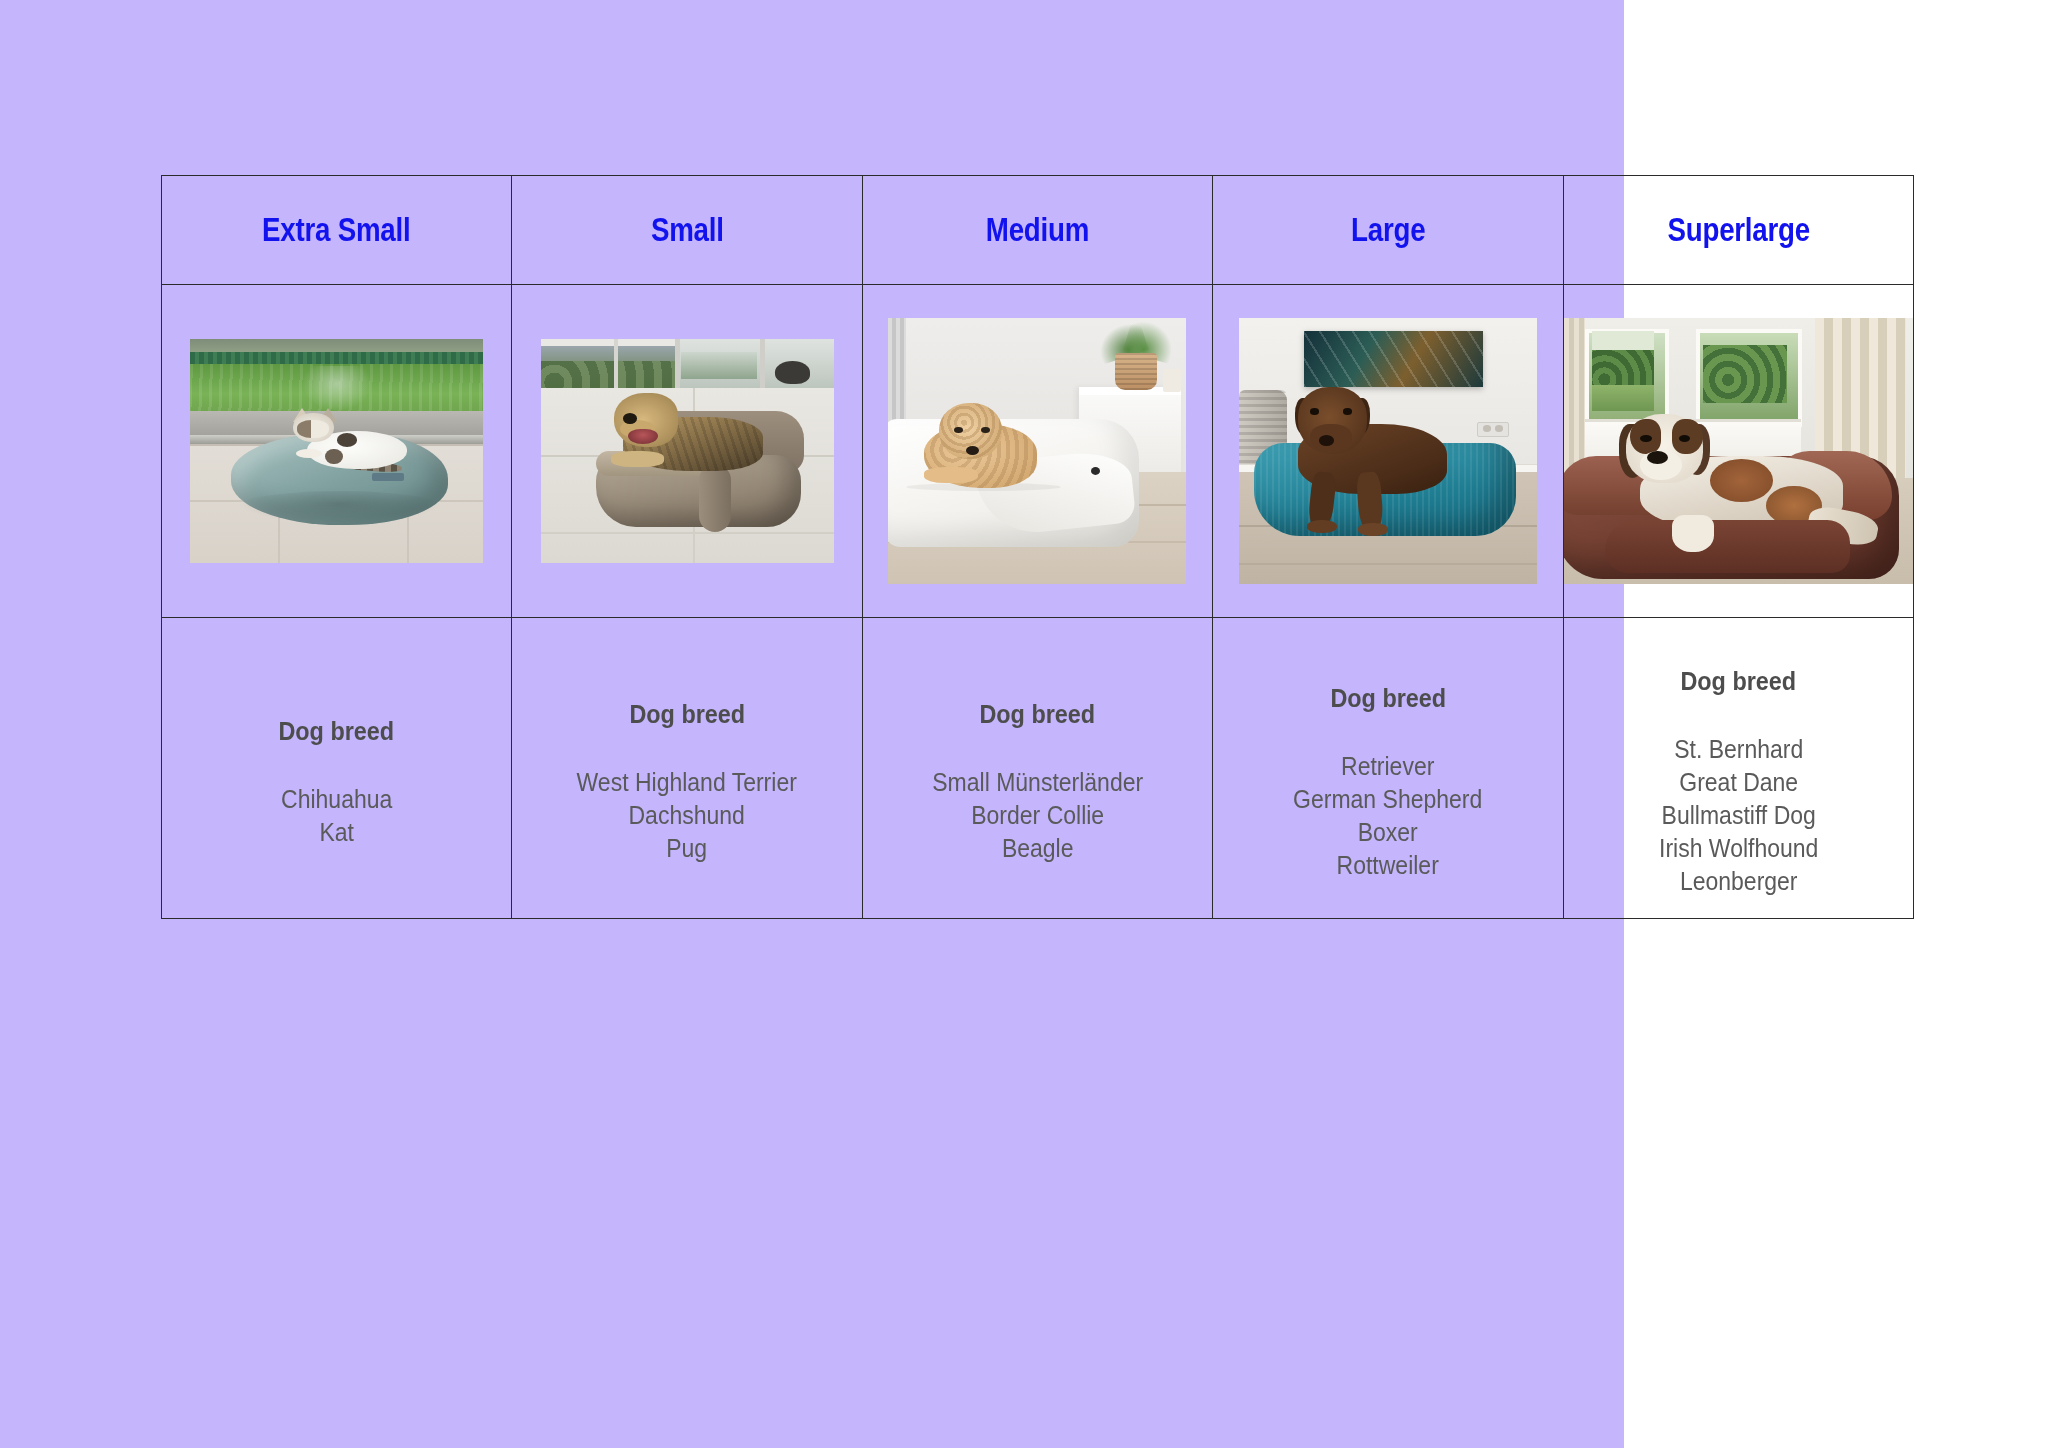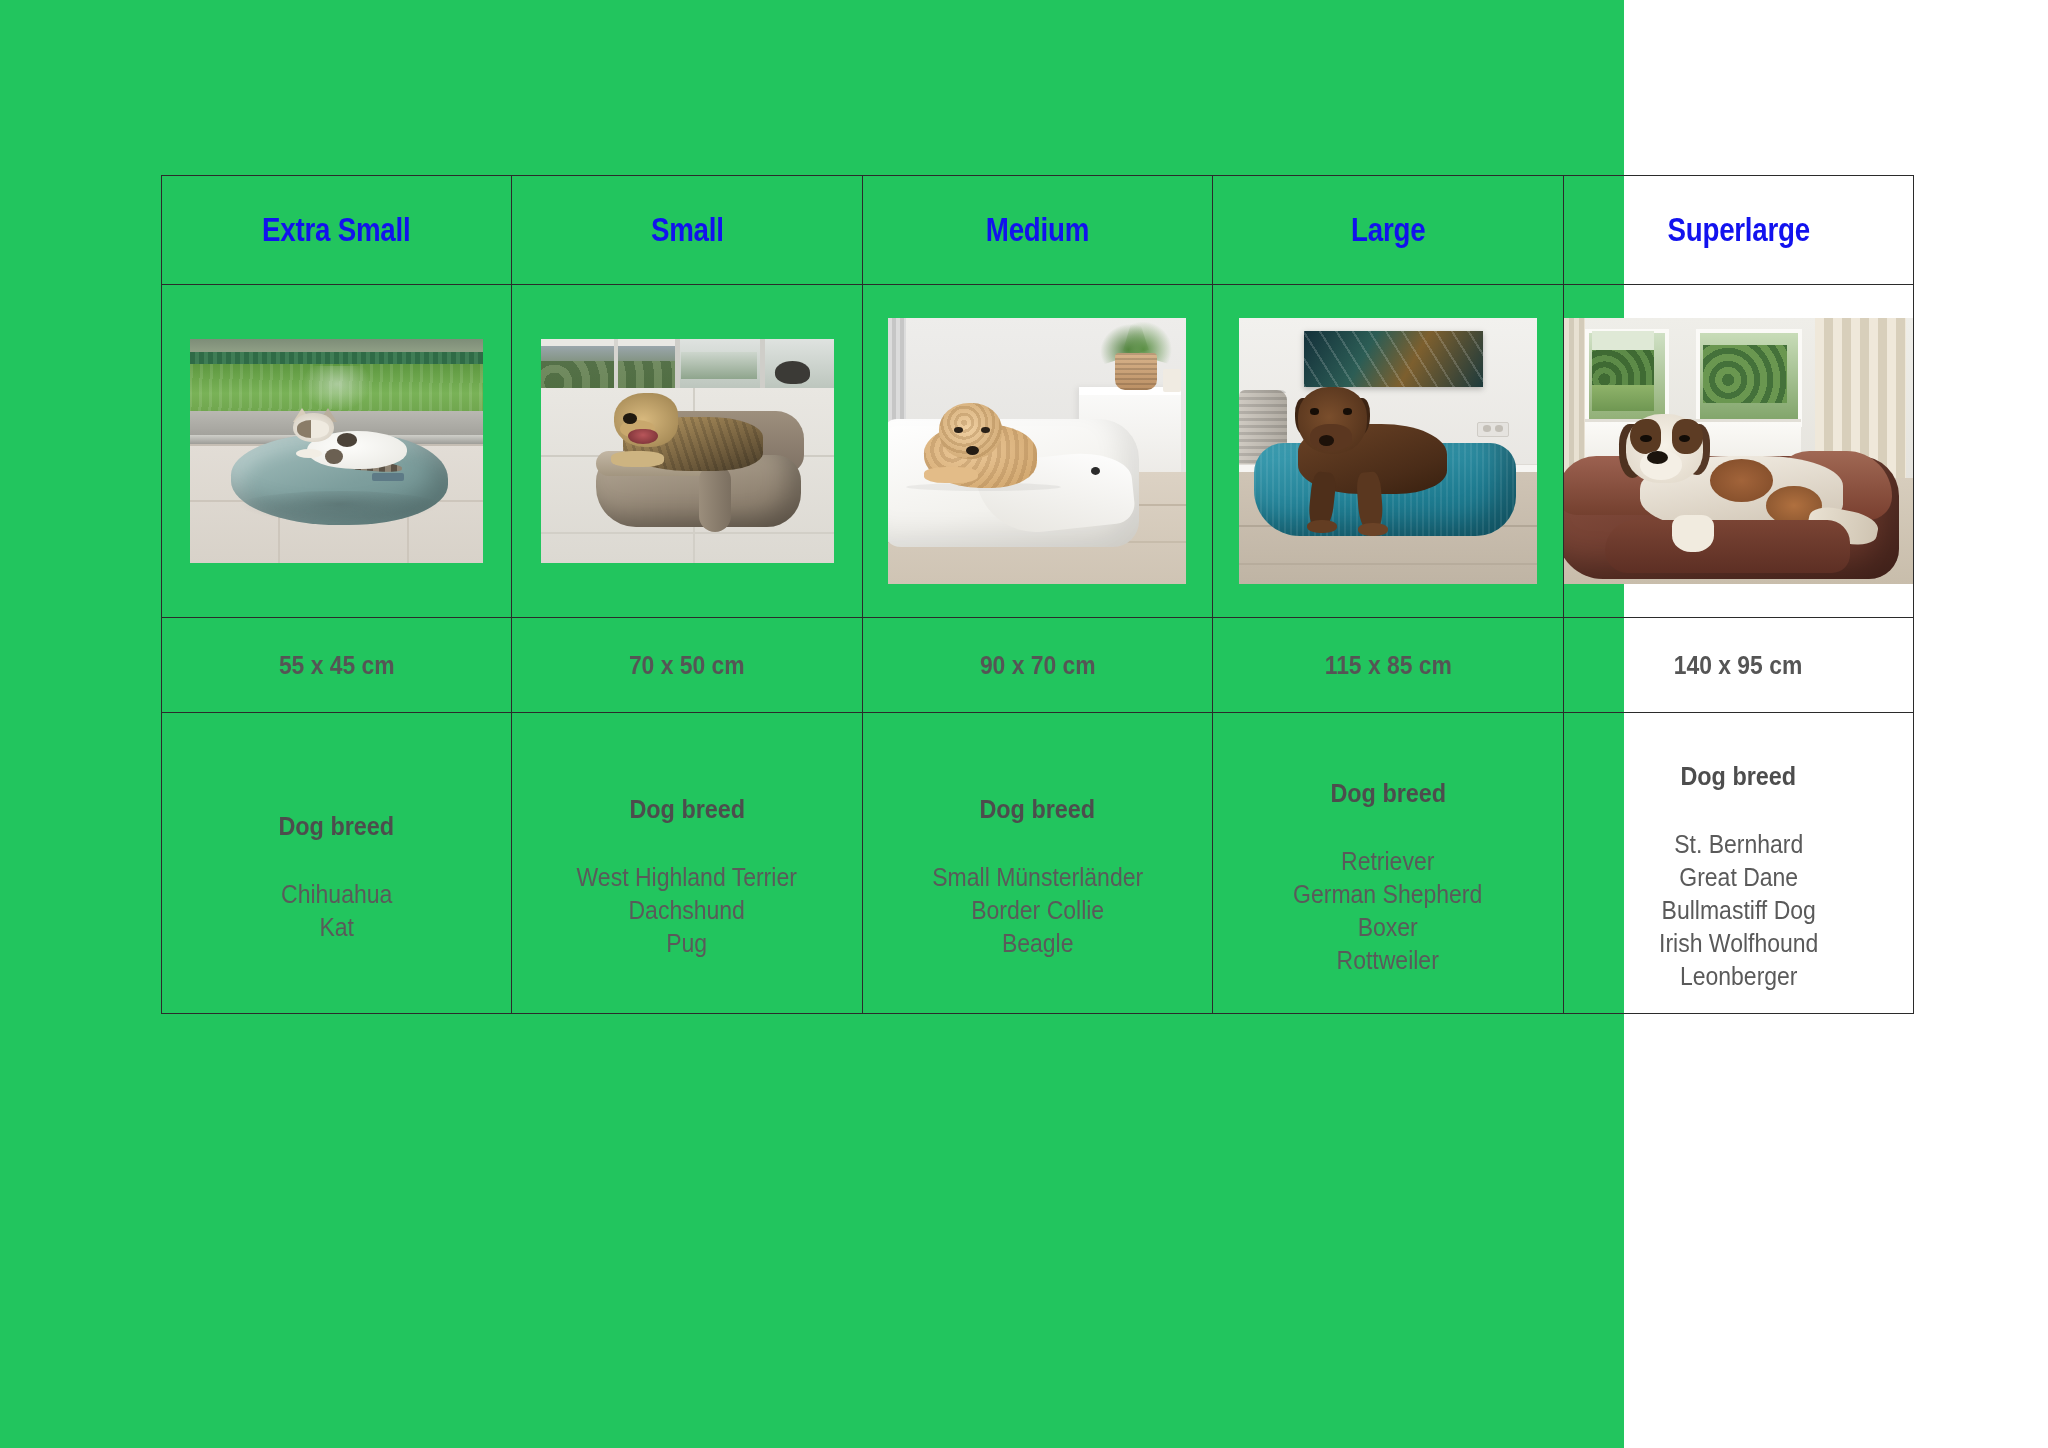--- a/index.html
+++ b/index.html
@@ -10,7 +10,7 @@
     font-family:"Liberation Sans", sans-serif;
     overflow:hidden;
   }
-  .page{position:relative;width:1624px;height:1448px;background:#22c55e;}
+  .page{position:relative;width:1624px;height:1448px;background:#c4b5fd;}
 
   table.size-table{
     position:absolute;

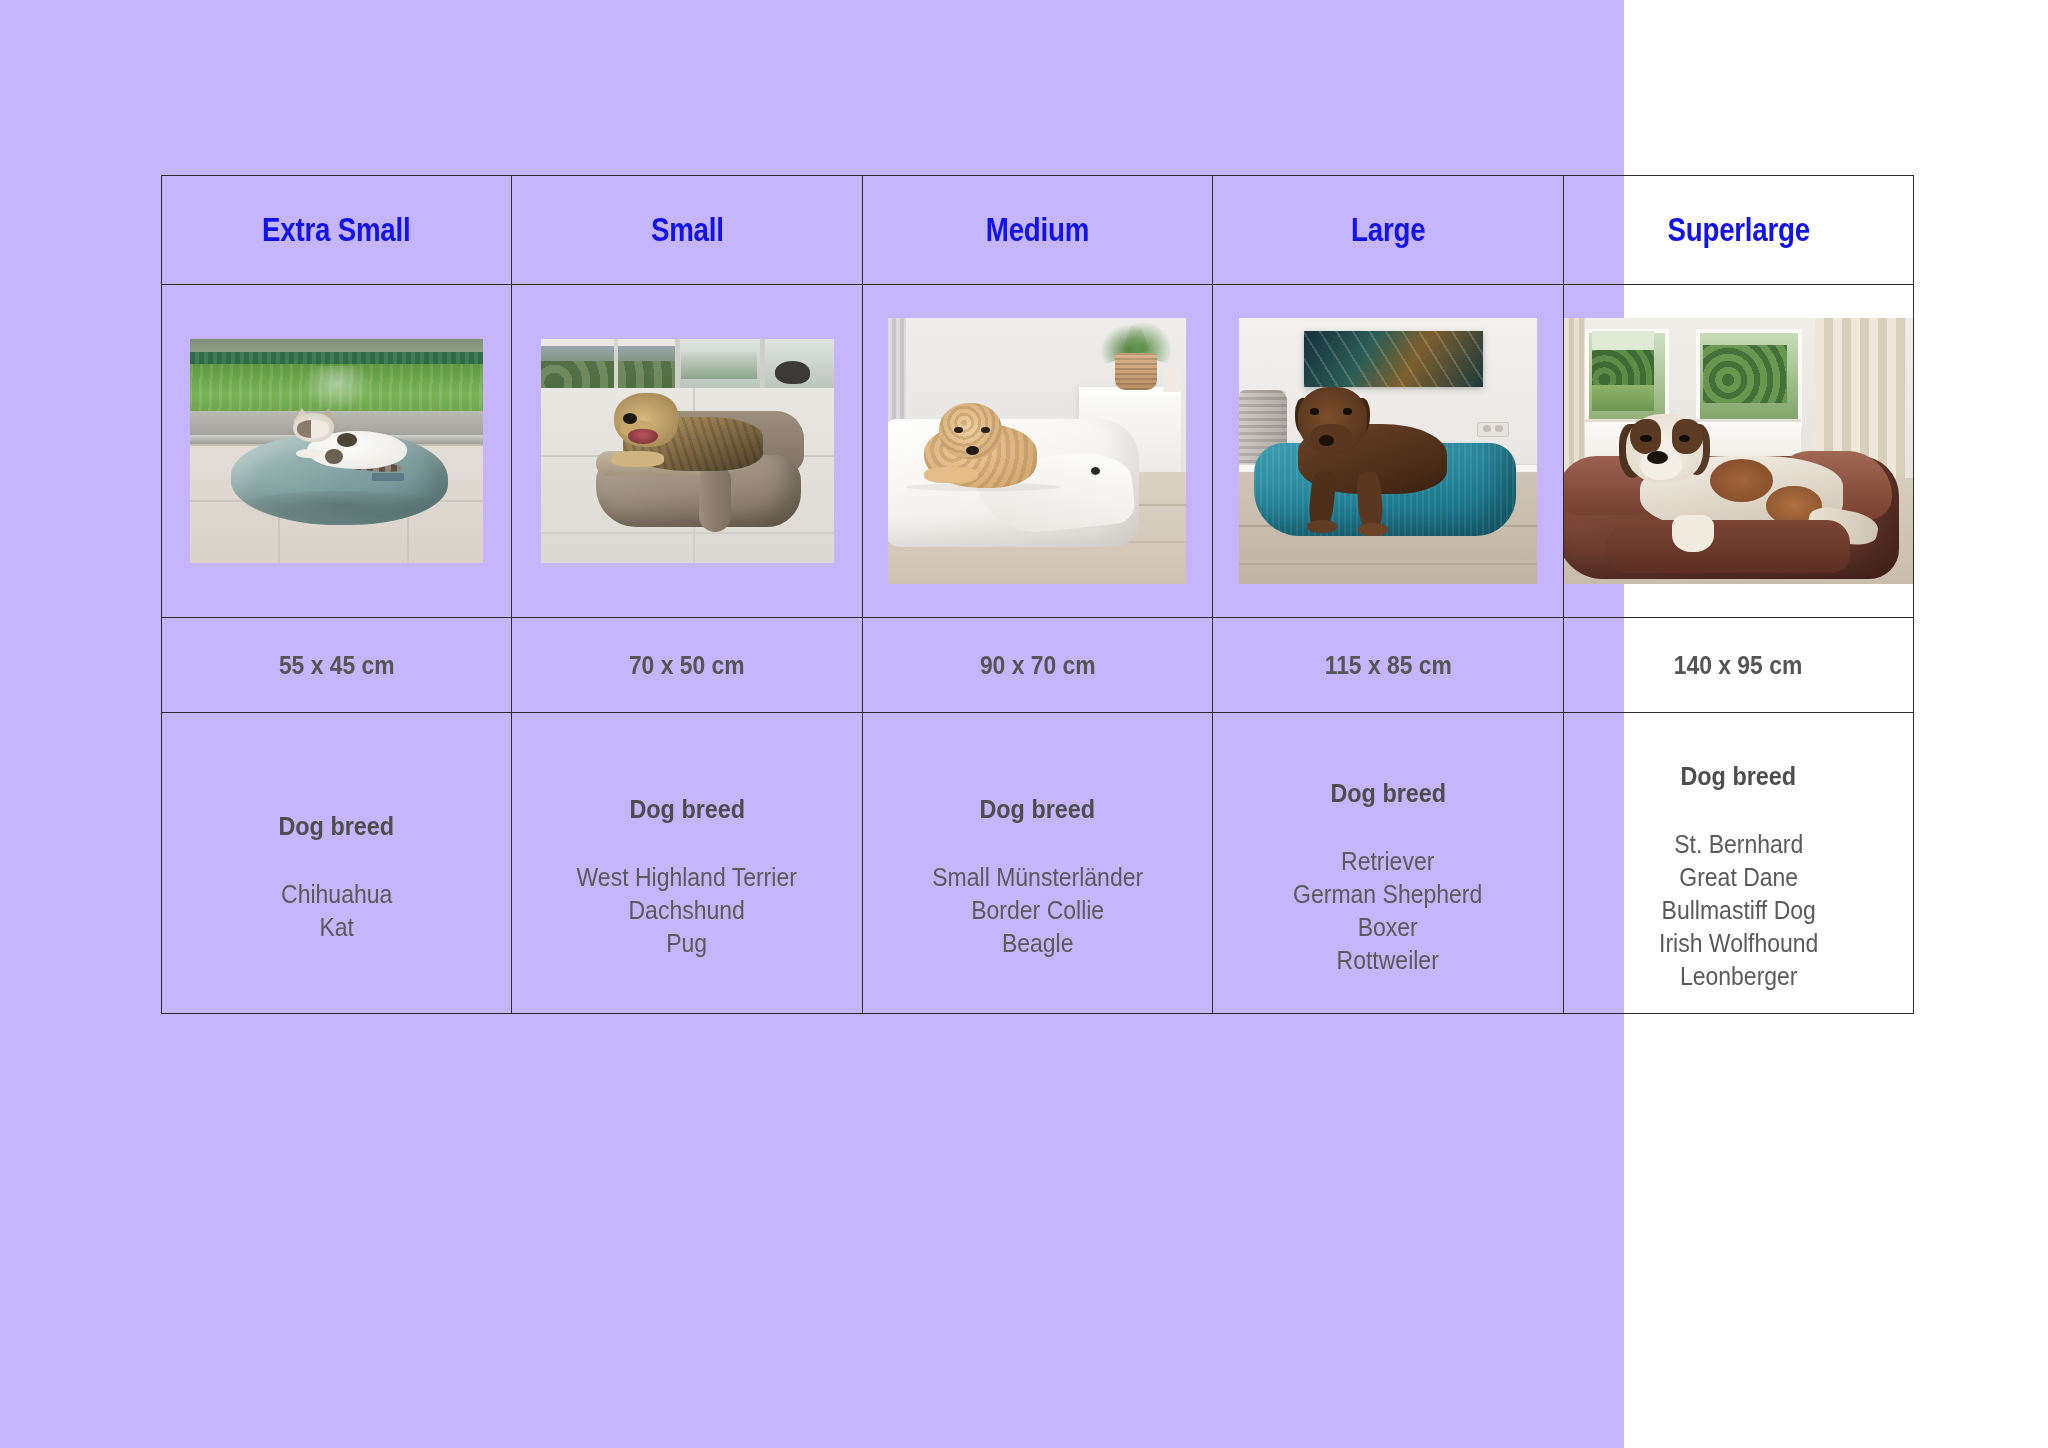--- a/index.html
+++ b/index.html
@@ -513,23 +513,6 @@
       </td>
     </tr>
 
-    <tr class="size-row">
-      <td>
-        <span class="size-label">55 x 45 cm</span>
-      </td>
-      <td>
-        <span class="size-label">70 x 50 cm</span>
-      </td>
-      <td>
-        <span class="size-label">90 x 70 cm</span>
-      </td>
-      <td>
-        <span class="size-label">115 x 85 cm</span>
-      </td>
-      <td>
-        <span class="size-label">140 x 95 cm</span>
-      </td>
-    </tr>
 
     <tr class="breed-row">
       <td>

